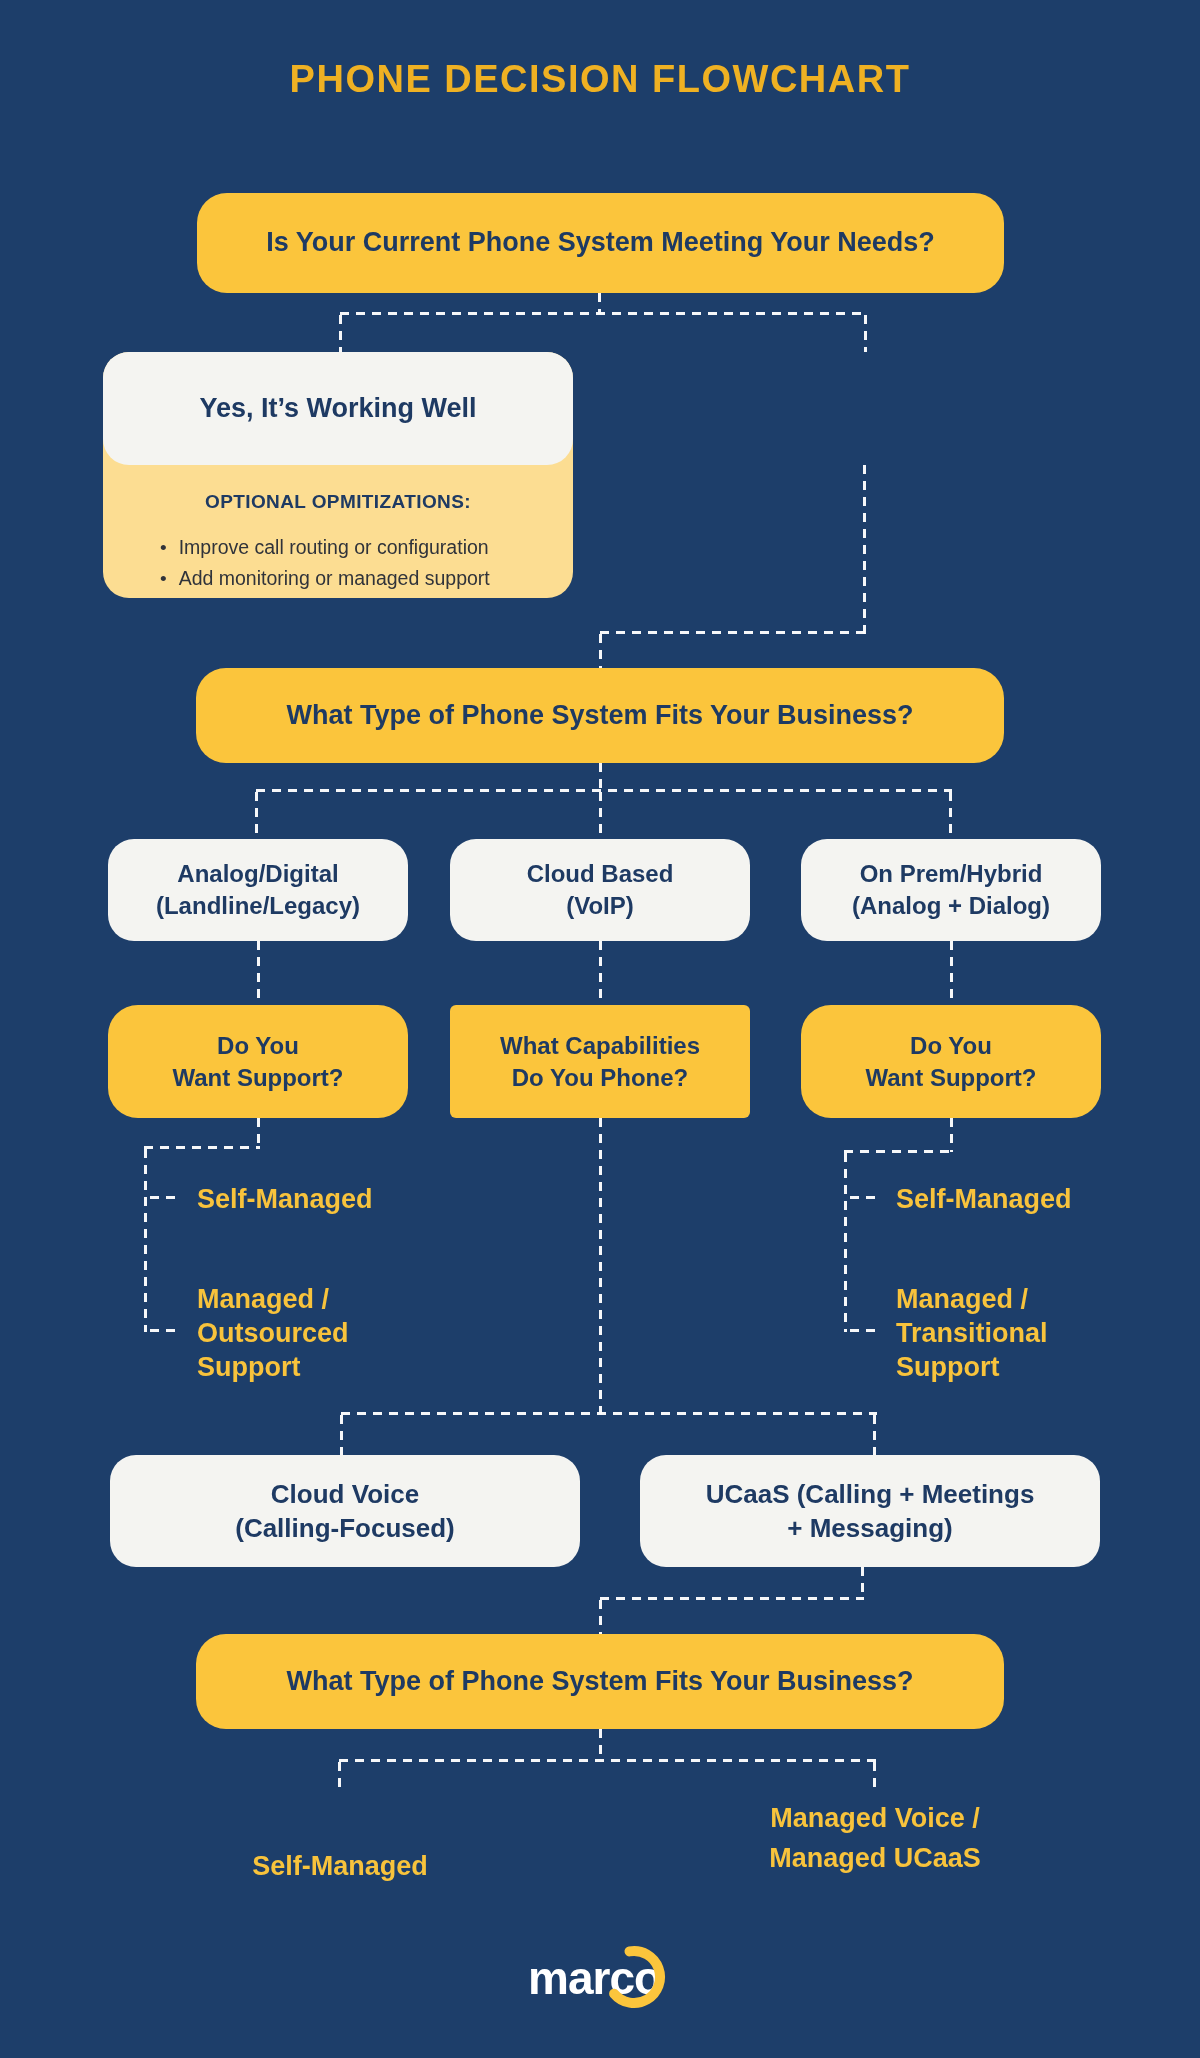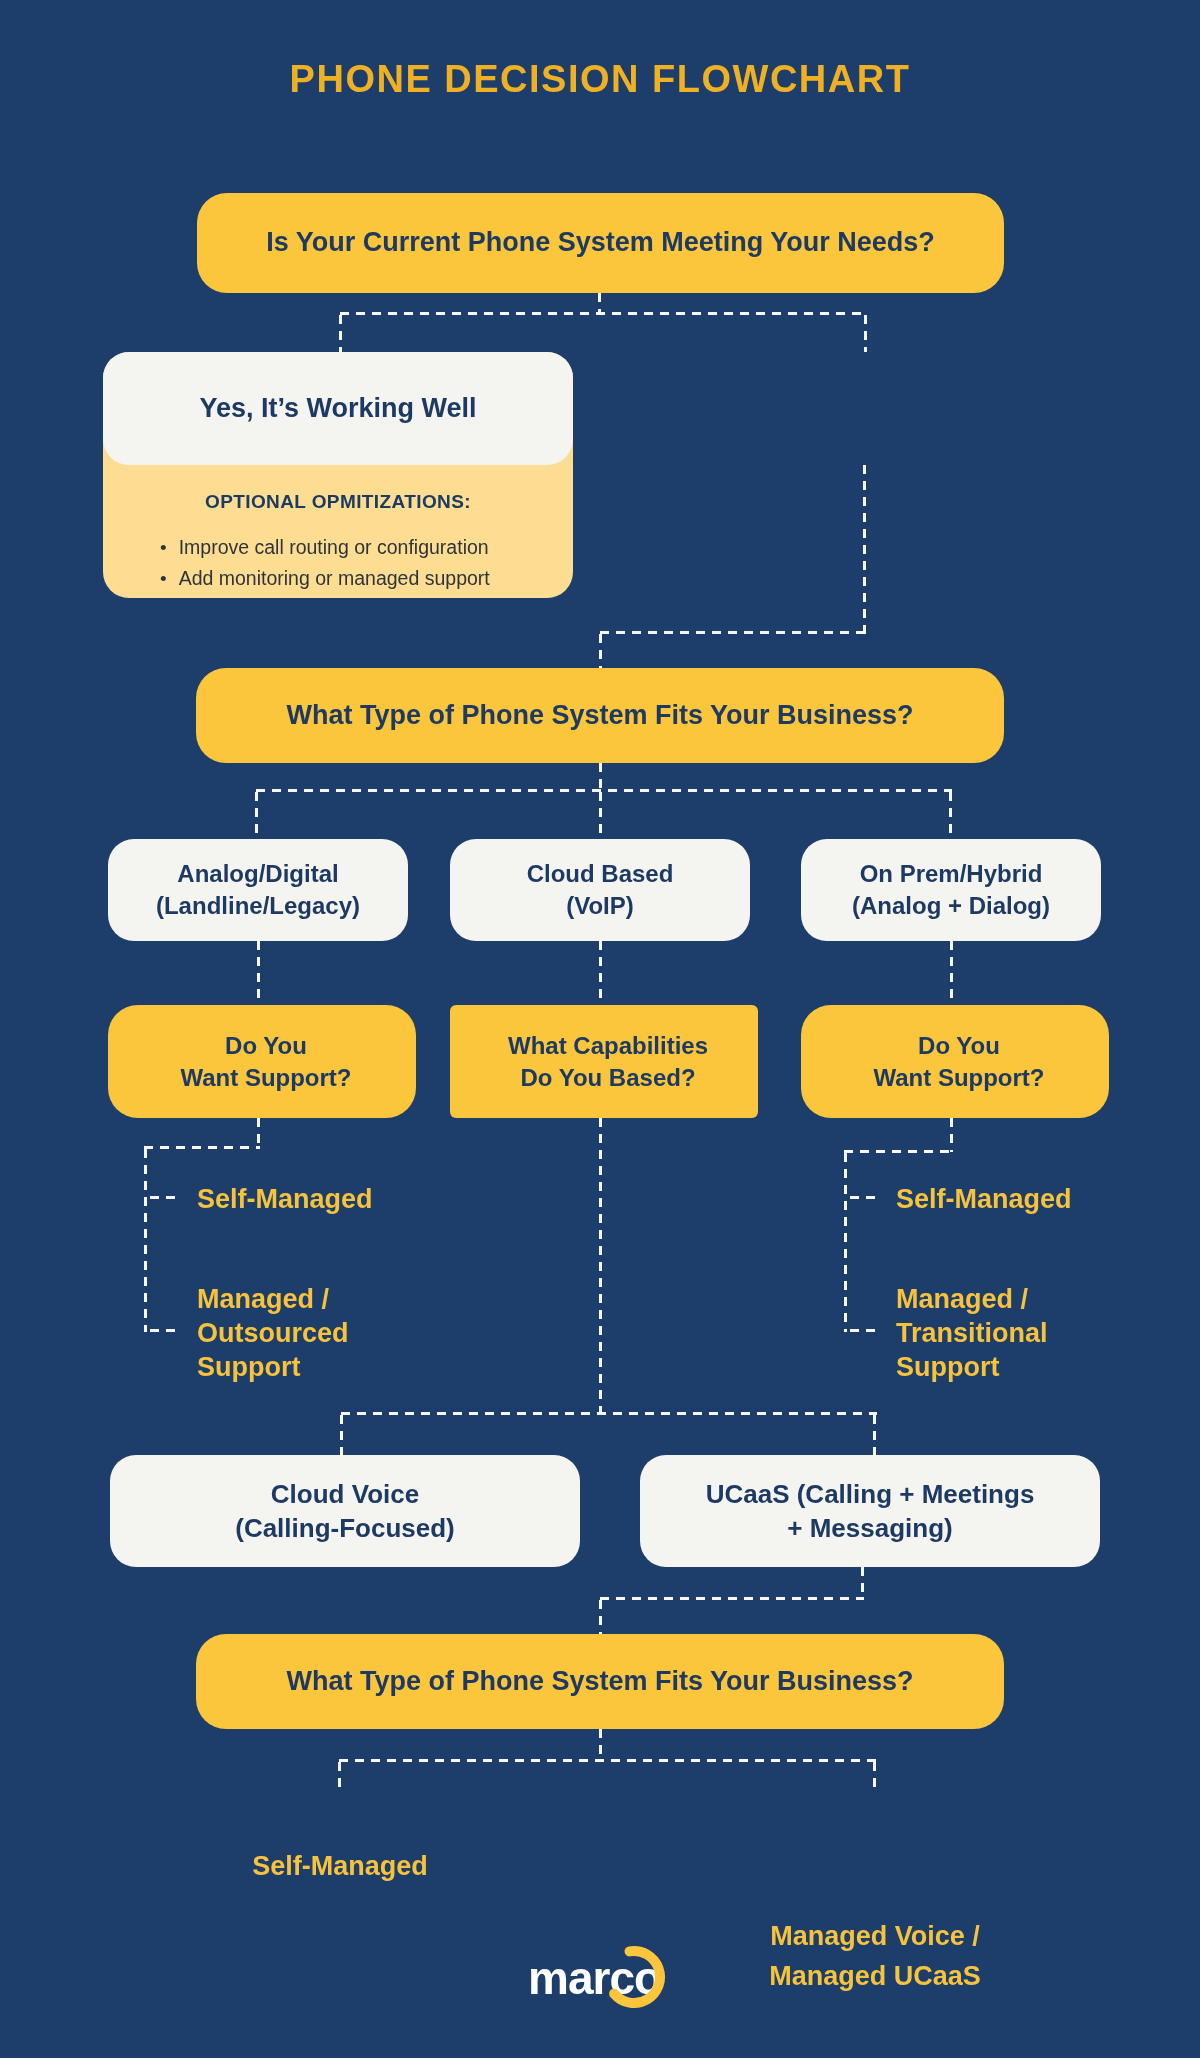--- a/index.html
+++ b/index.html
@@ -29,7 +29,7 @@
   .q-box{font-size:27px;}
   .ans-box{font-size:27px;}
   .type-box{font-size:24px;}
-  .support-box{font-size:24px;padding-left:8px;}
+  .support-box{font-size:24px;}
   .outcome-box{font-size:26px;}
   .pale-panel{
     position:absolute;background:#FCDD92;border-radius:26px;

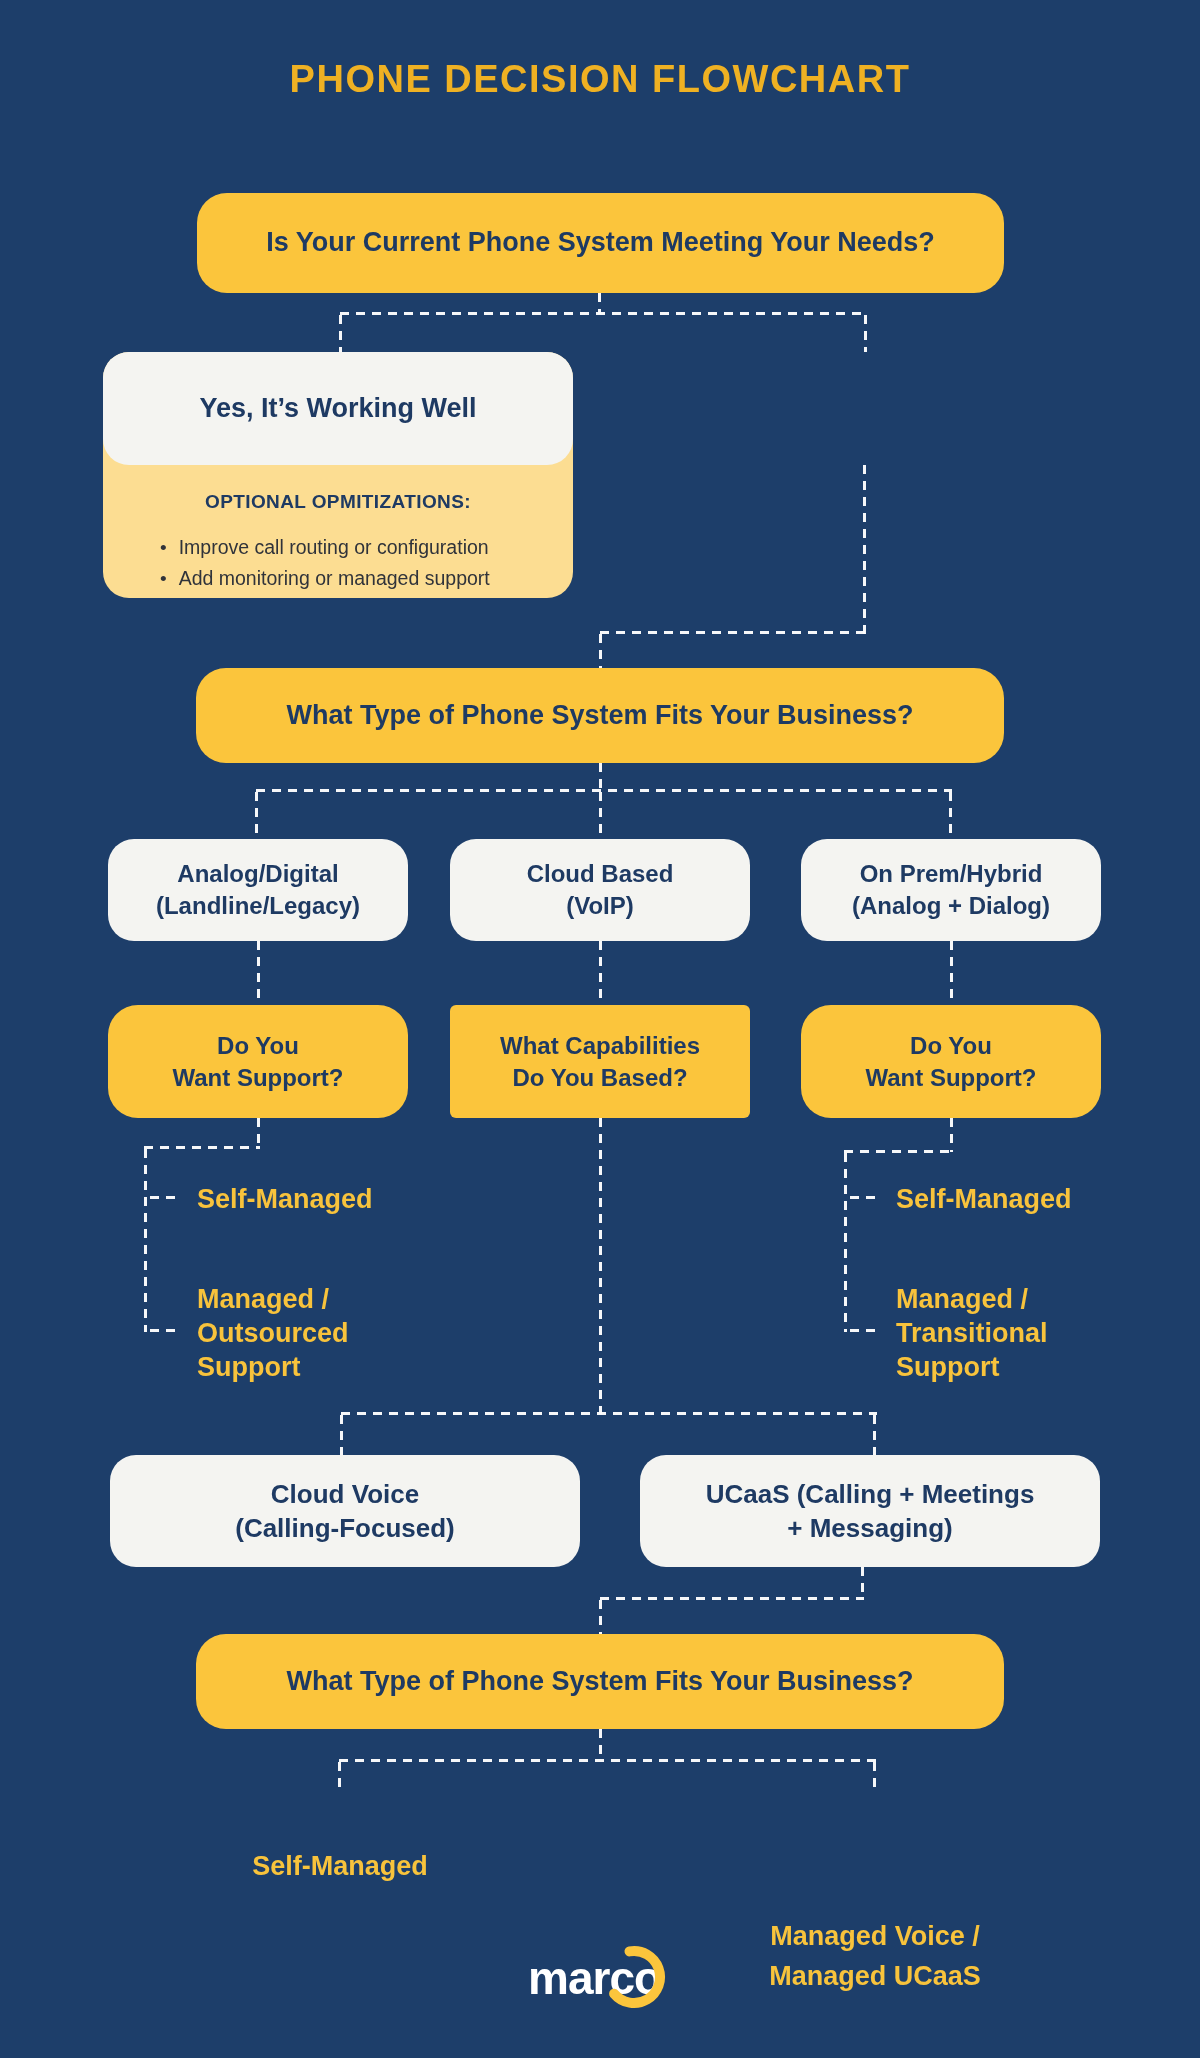--- a/index.html
+++ b/index.html
@@ -130,7 +130,7 @@
   </div>
   <div class="box box-yellow support-box" style="left:450px;top:1005px;width:300px;height:113px;border-radius:6px;">
     <div>What Capabilities</div>
-    <div>Do You Based?</div>
+    <div>Do You Phone?</div>
   </div>
   <div class="box box-yellow support-box" style="left:801px;top:1005px;width:300px;height:113px;">
     <div>Do You</div>

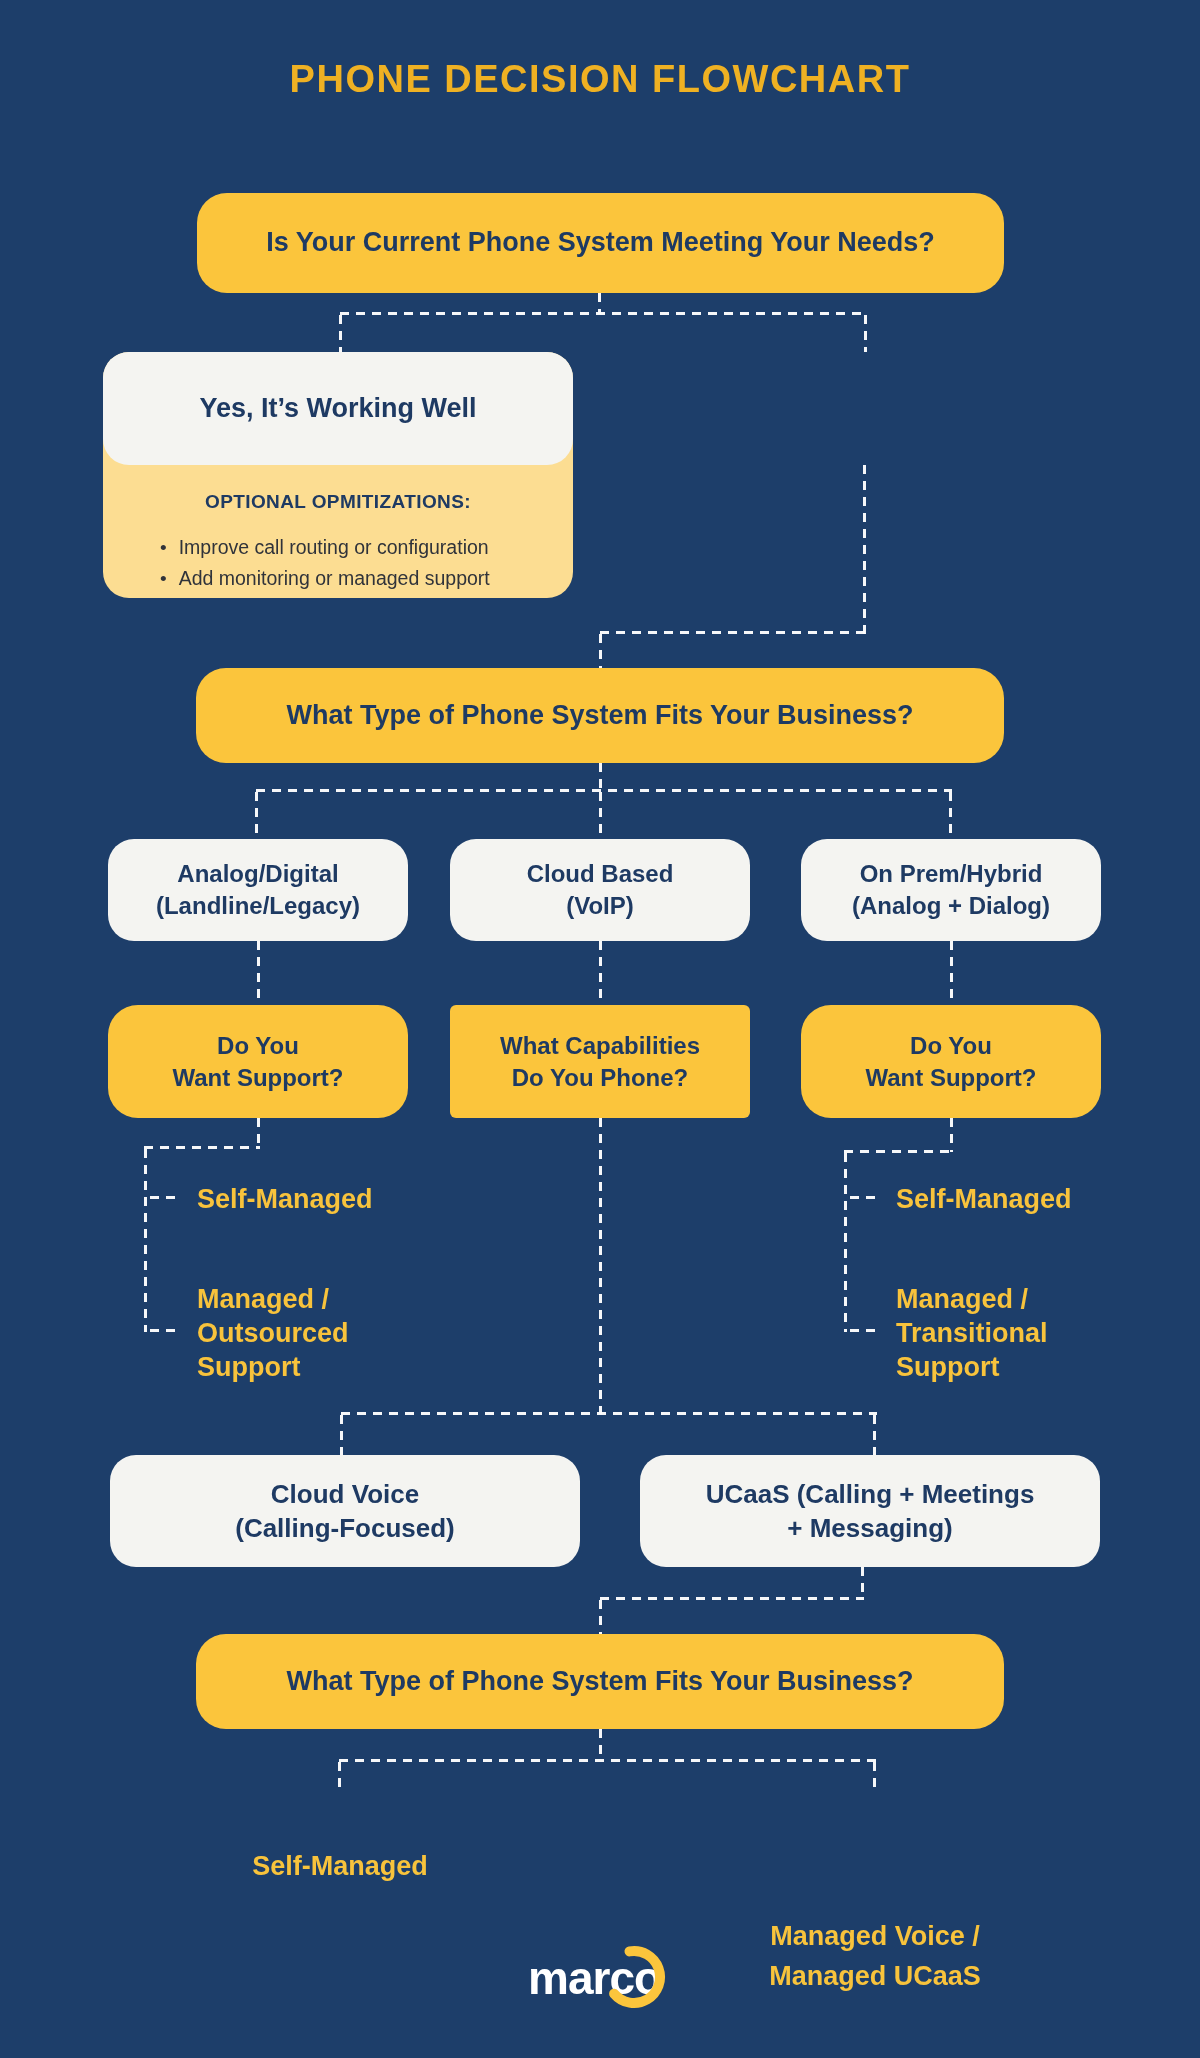--- a/index.html
+++ b/index.html
@@ -189,7 +189,7 @@
   <div class="dash-v" style="left:873px;top:1762px;height:30px;"></div>
 
   <div class="bottom-label" style="left:190px;top:1846px;width:300px;">Self-Managed</div>
-  <div class="bottom-label" style="left:723px;top:1916px;width:304px;">
+  <div class="bottom-label" style="left:723px;top:1798px;width:304px;">
     <div>Managed Voice /</div>
     <div>Managed UCaaS</div>
   </div>

